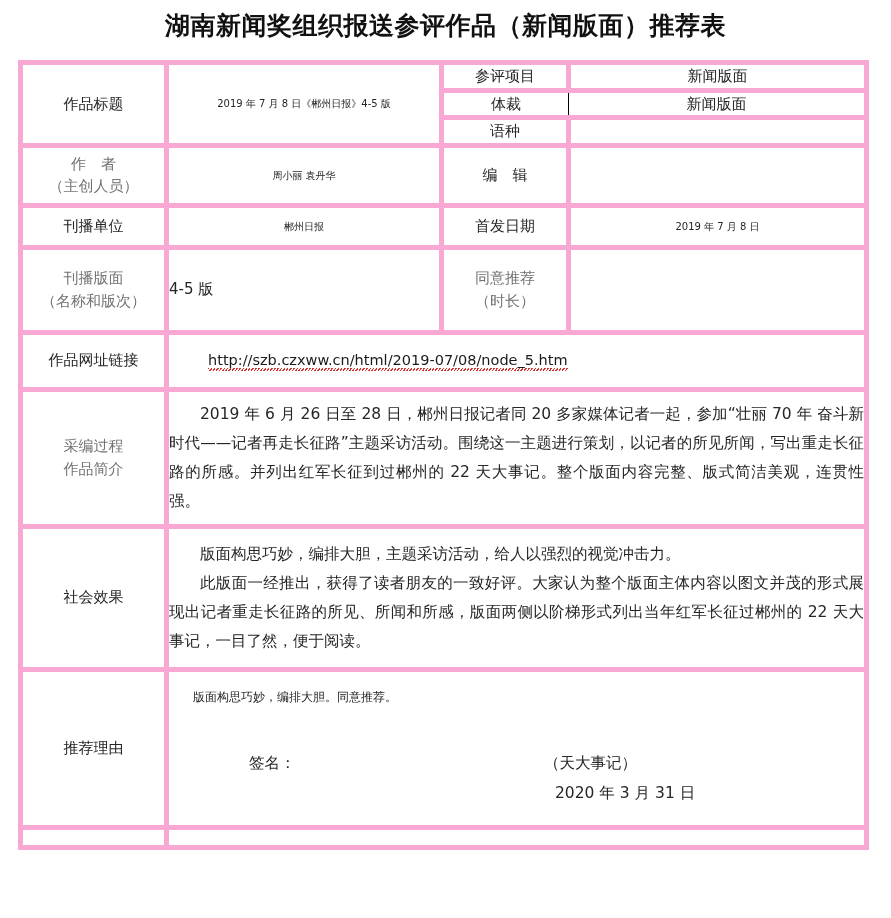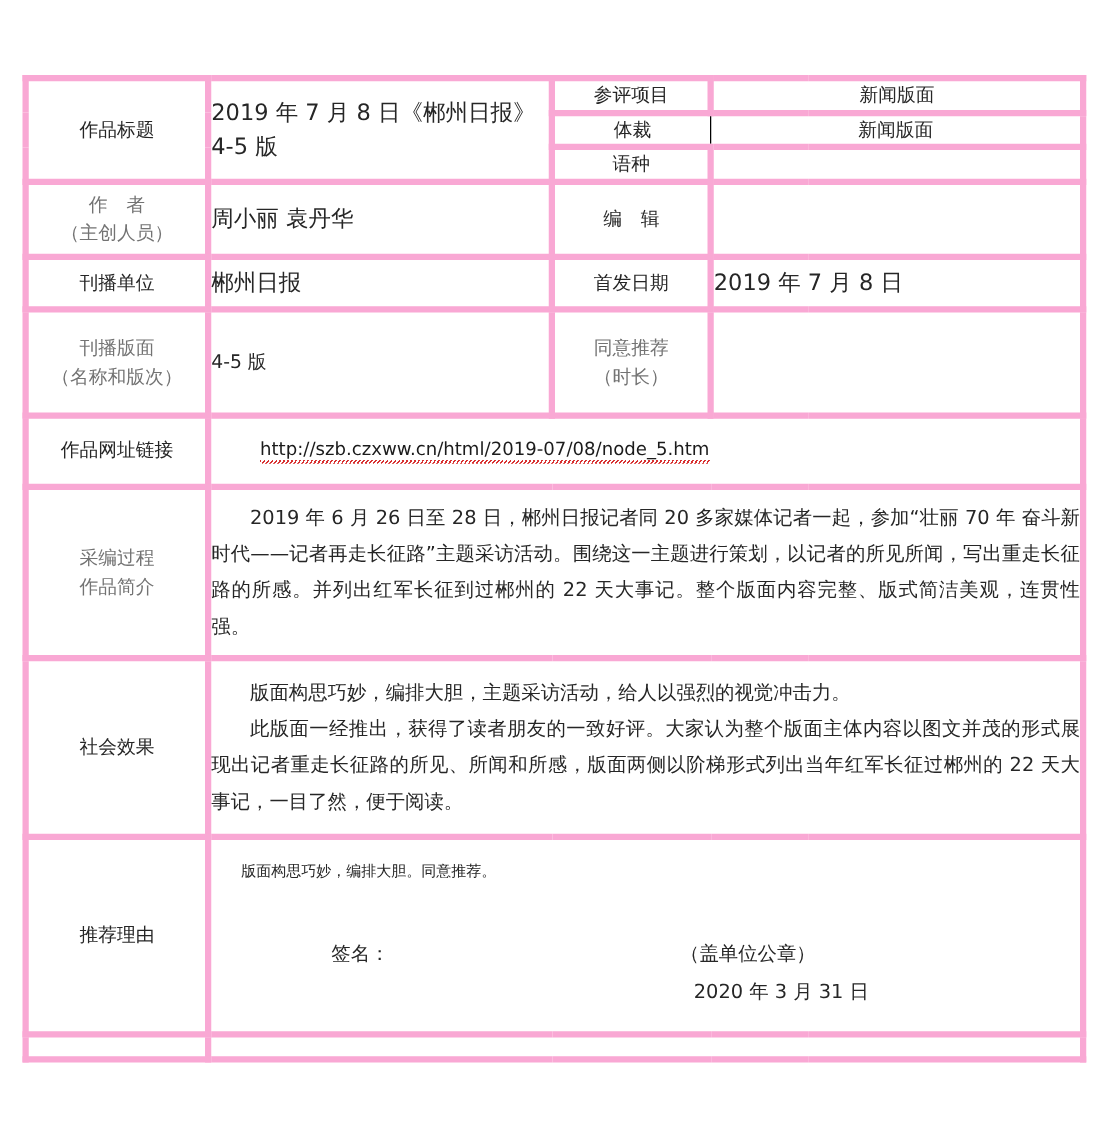--- a/index.html
+++ b/index.html
@@ -165,6 +165,7 @@
 
 <div class="page">
 
+  <h1 class="doc-title">湖南新闻奖组织报送参评作品（新闻版面）推荐表</h1>
 
   <div class="table-wrap">
     <table class="form">

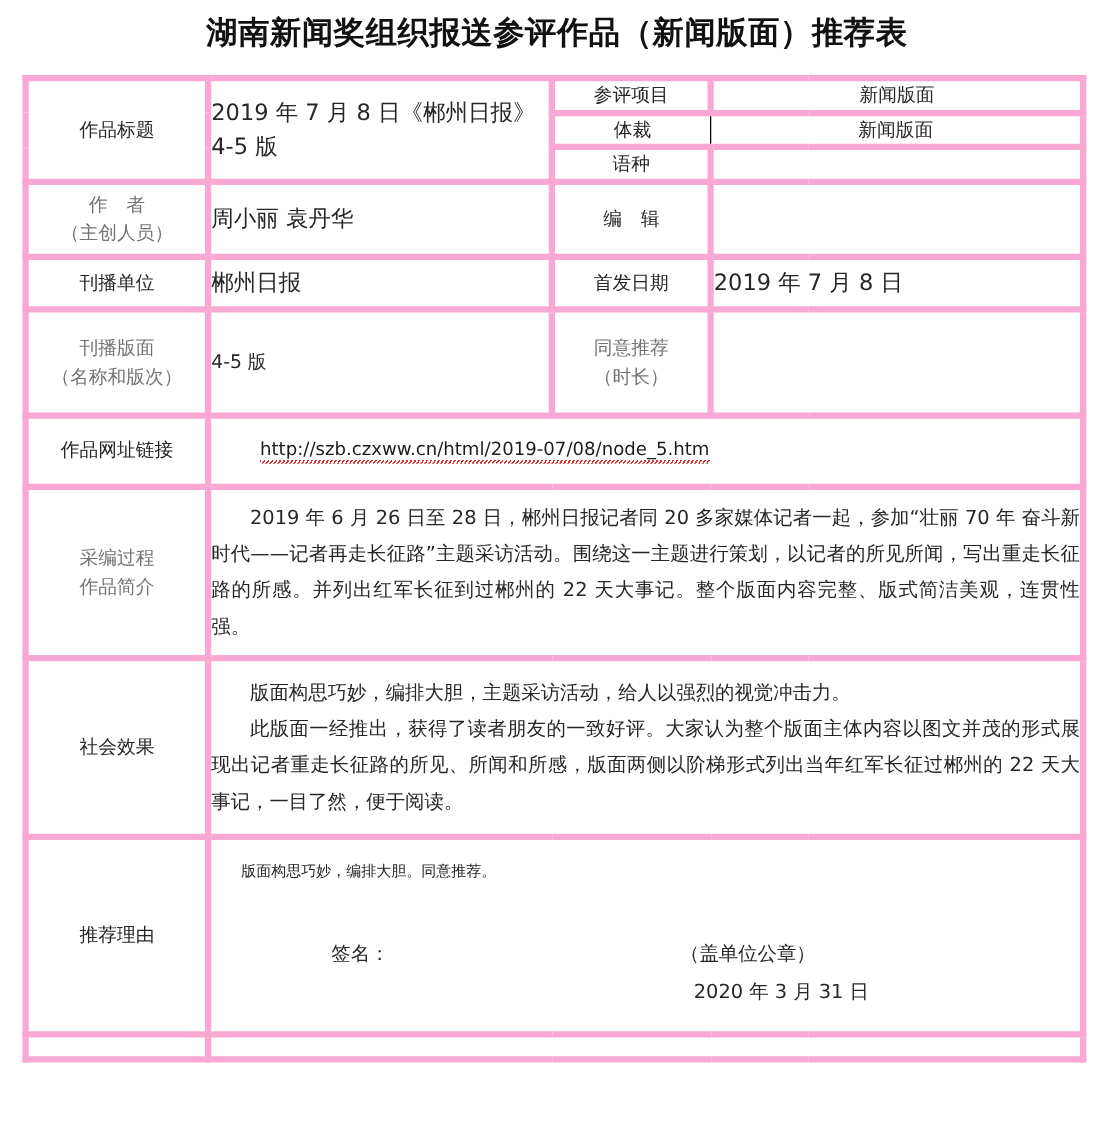--- a/index.html
+++ b/index.html
@@ -68,9 +68,9 @@
     padding: 2px 4px;
   }
   .val {
-    text-align: left;
+    text-align: center;
     padding-left: 12px;
-    font-size: 18px;
+    font-size: 10px;
     color: #262626;
   }
   .val-c {

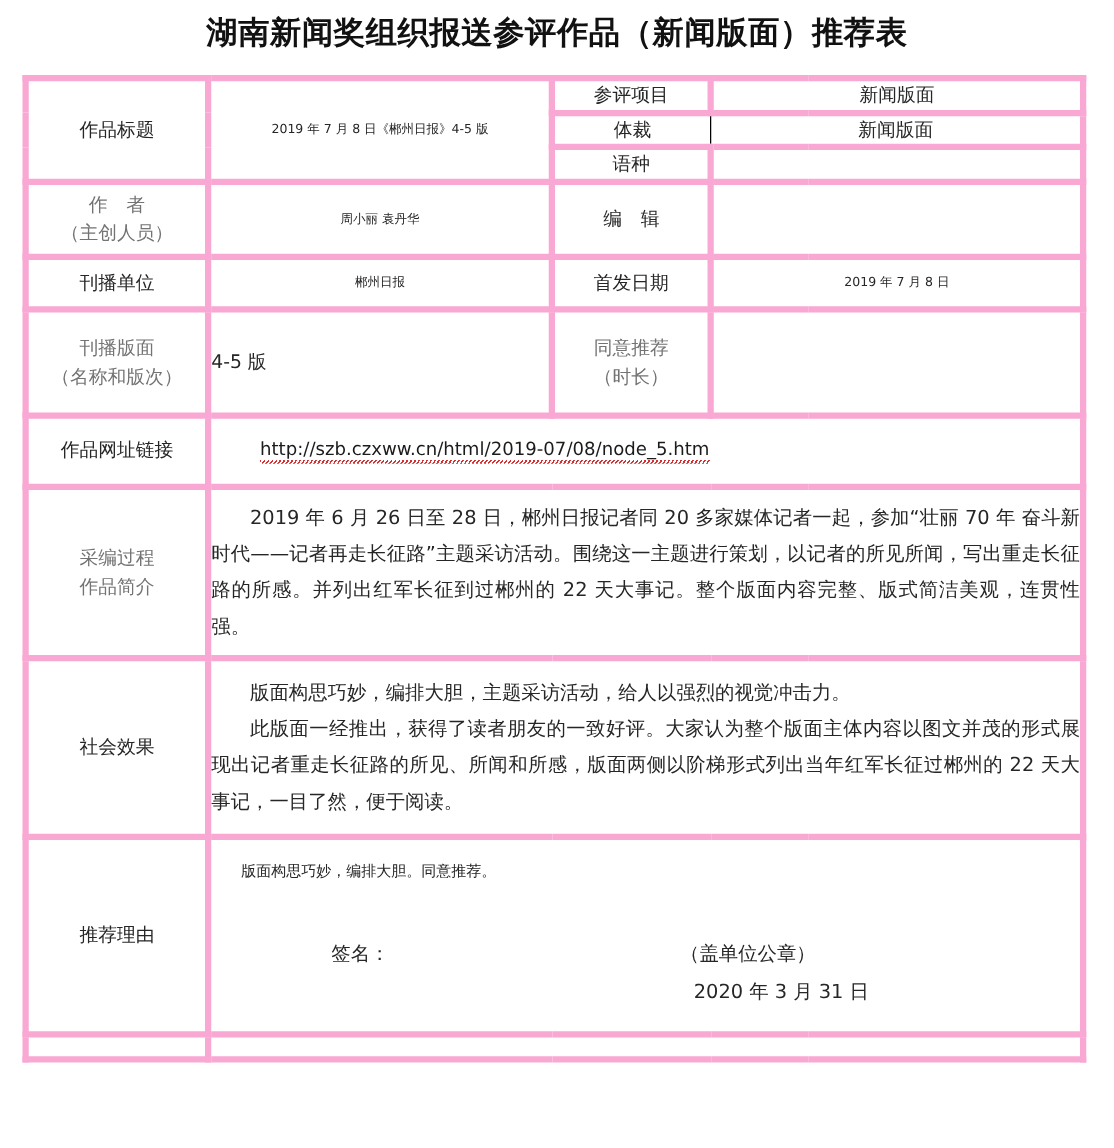--- a/index.html
+++ b/index.html
@@ -137,7 +137,7 @@
   }
   .sign-label {
     position: absolute;
-    left: 96px;
+    left: 80px;
     top: 0;
     font-size: 15.5px;
     color: #262626;

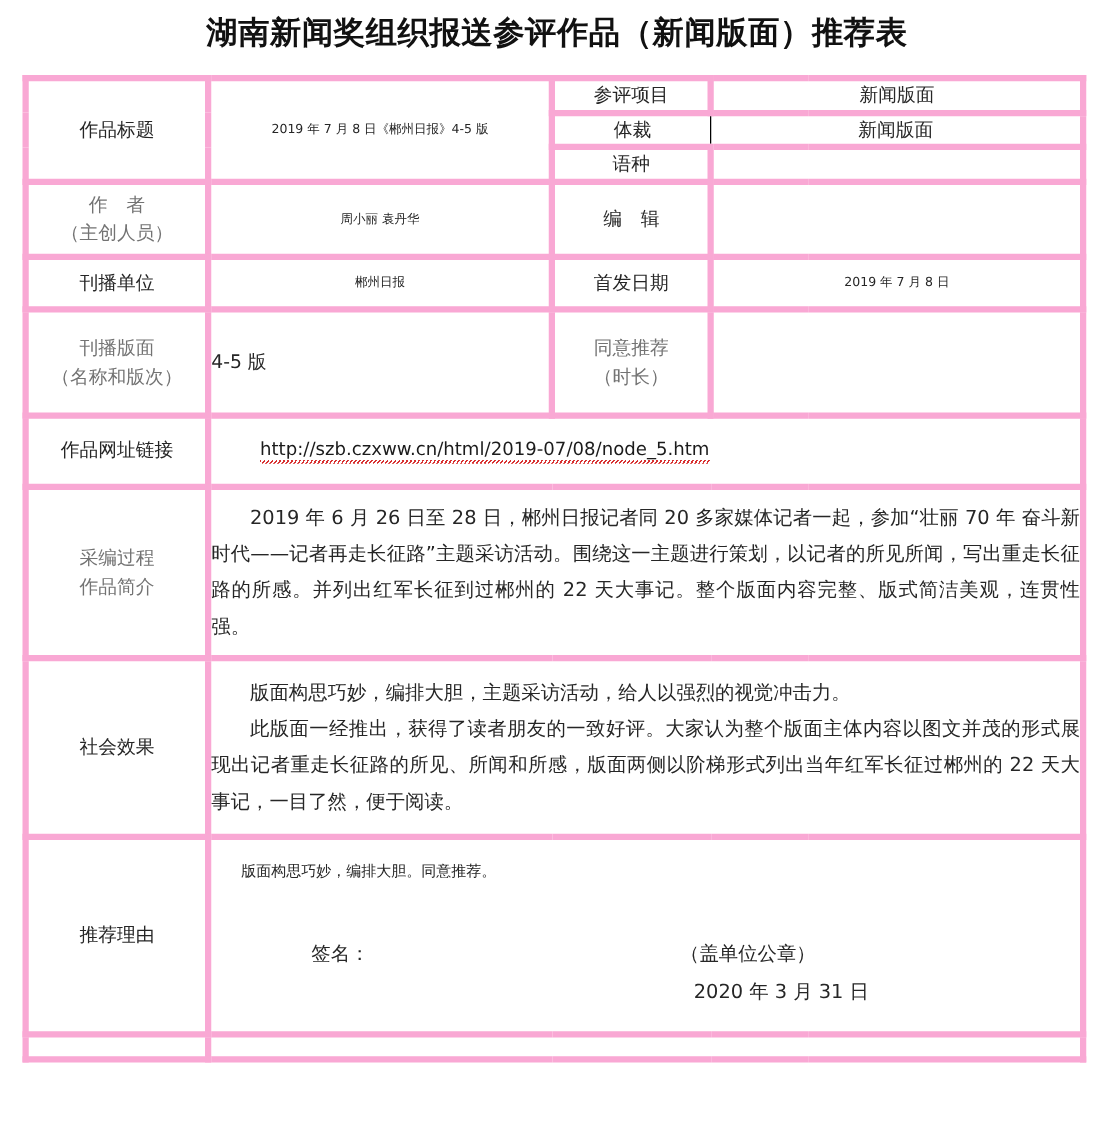--- a/index.html
+++ b/index.html
@@ -256,7 +256,7 @@
             <p class="reason-line">版面构思巧妙，编排大胆。同意推荐。</p>
             <div class="sign-row">
               <span class="sign-label">签名：</span>
-              <span class="seal-label">（盖单位公章）</span>
+              <span class="seal-label">（天大事记）</span>
               <span class="seal-date">2020 年 3 月 31 日</span>
             </div>
           </td>

